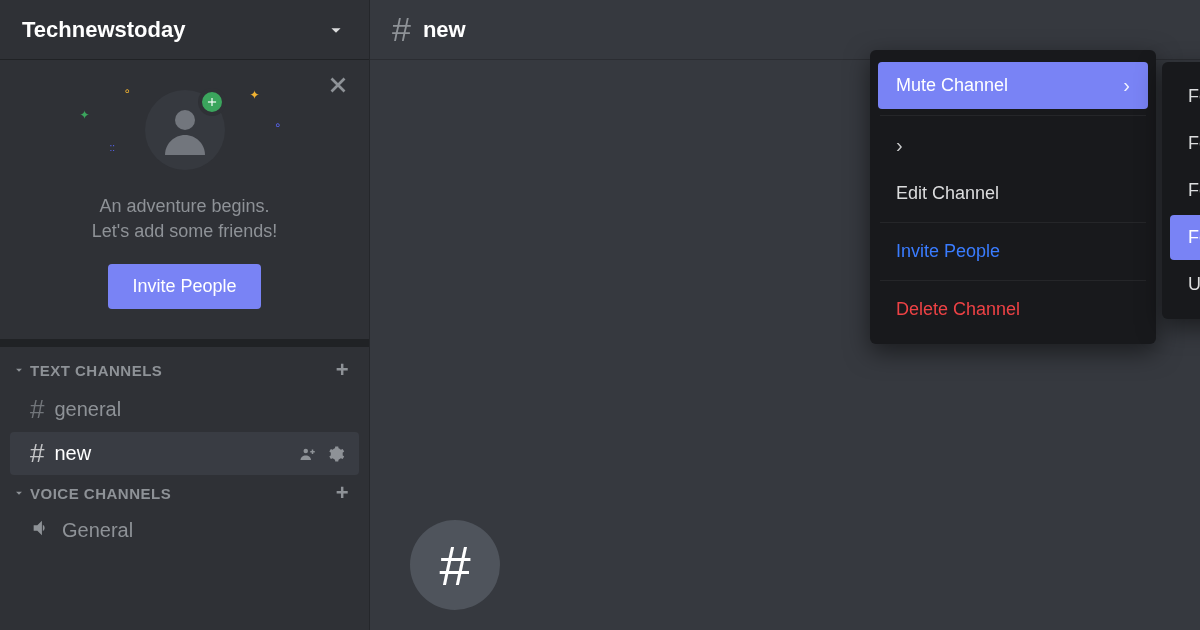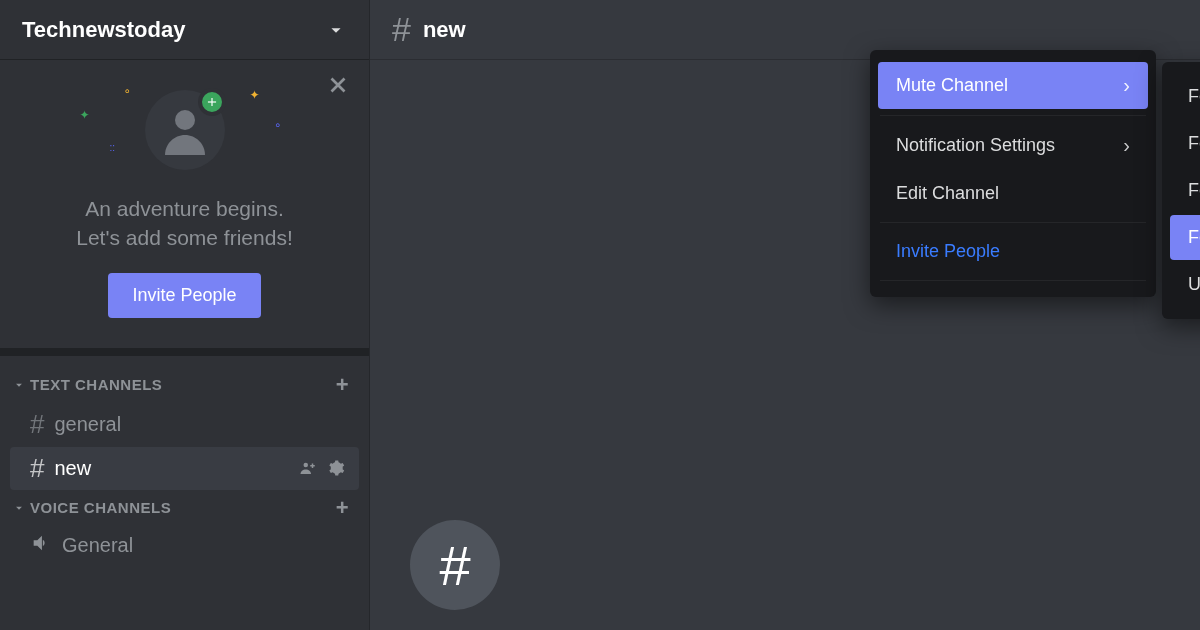--- a/index.html
+++ b/index.html
@@ -192,7 +192,6 @@
     </div>
     <div class="ctx-sep"></div>
     <div class="ctx-item">
-      <span>Notification Settings</span>
       <span class="ctx-arrow">›</span>
     </div>
     <div class="ctx-item">

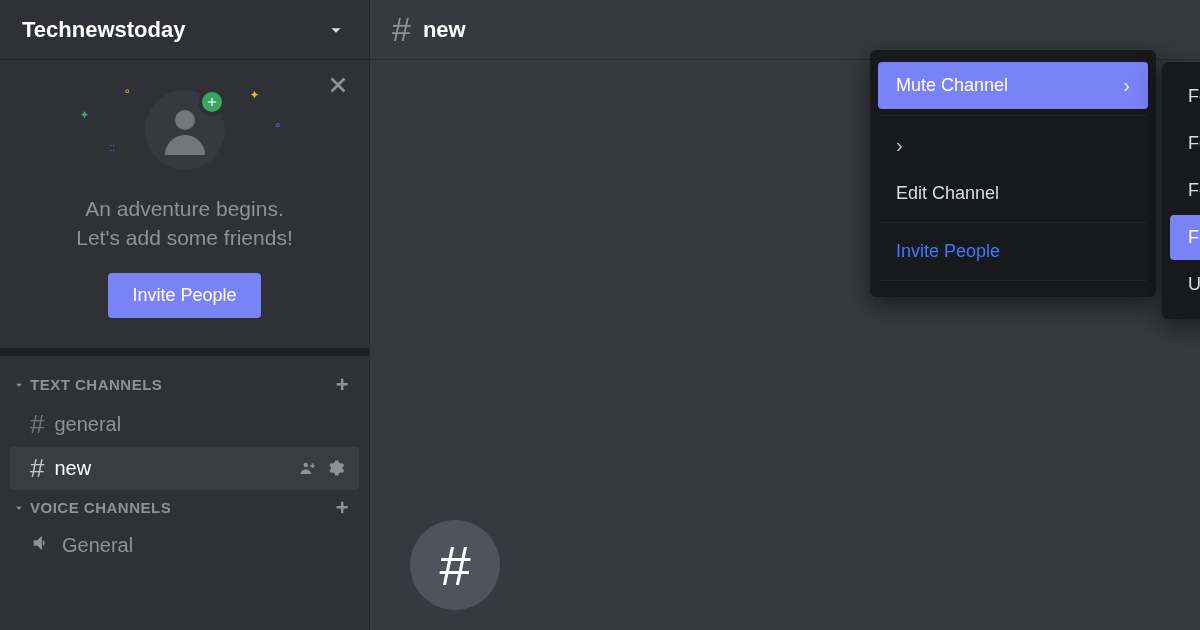--- a/index.html
+++ b/index.html
@@ -39,7 +39,7 @@
   
   .sparkles{position:absolute;inset:-20px -70px 0 -70px;pointer-events:none;}
   .spark{position:absolute;font-size:12px;}
-  .friend-panel p{margin:0;text-align:right;color:var(--text-muted);font-size:21px;line-height:1.4;}
+  .friend-panel p{margin:0;text-align:right;color:var(--text-muted);font-size:18px;line-height:1.4;}
   .invite-btn{margin-top:20px;background:var(--accent-soft);color:#fff;border:none;border-radius:4px;padding:12px 24px;font-size:18px;font-weight:500;cursor:pointer;}
 
   .channels{flex:1;overflow:hidden;padding-top:12px;}

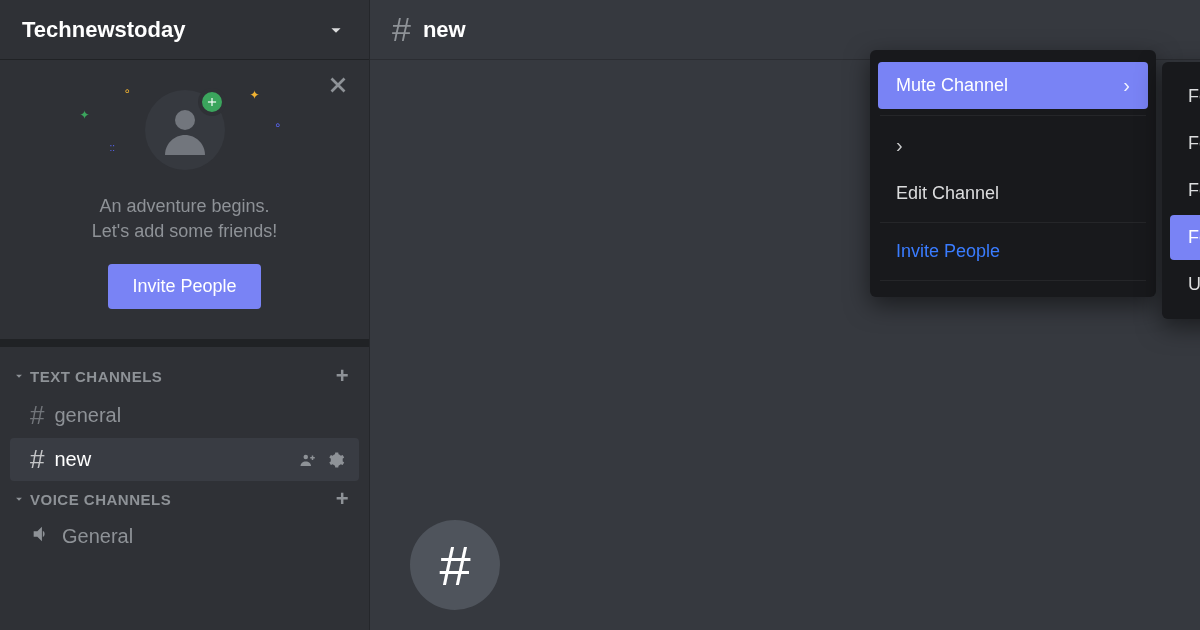--- a/index.html
+++ b/index.html
@@ -202,6 +202,9 @@
       <span>Invite People</span>
     </div>
     <div class="ctx-sep"></div>
+    <div class="ctx-item danger">
+      <span>Delete Channel</span>
+    </div>
   </div>
 
   <div class="submenu">

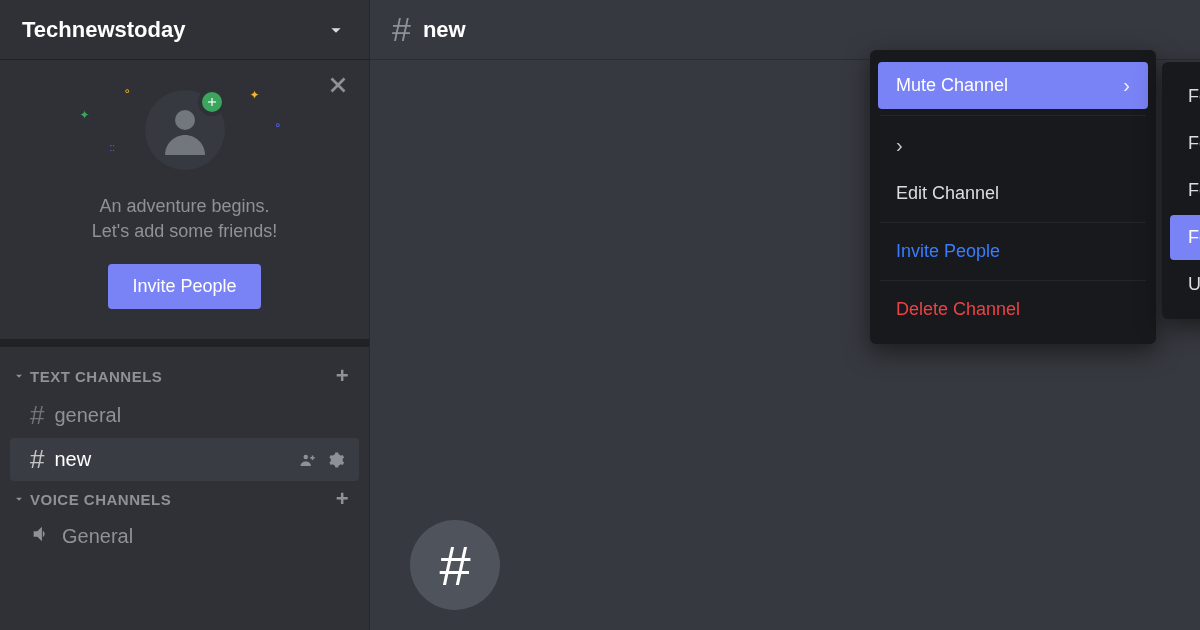--- a/index.html
+++ b/index.html
@@ -42,7 +42,7 @@
   .friend-panel p{margin:0;text-align:right;color:var(--text-muted);font-size:18px;line-height:1.4;}
   .invite-btn{margin-top:20px;background:var(--accent-soft);color:#fff;border:none;border-radius:4px;padding:12px 24px;font-size:18px;font-weight:500;cursor:pointer;}
 
-  .channels{flex:1;overflow:hidden;padding-top:12px;}
+  .channels{flex:1;overflow:hidden;padding-top:6px;}
   .cat-header{display:flex;align-items:center;justify-content:space-between;padding:6px 20px 6px 12px;color:var(--text-muted);font-size:15px;font-weight:600;letter-spacing:.5px;cursor:pointer;}
   .cat-header .label{display:flex;align-items:center;gap:4px;}
   .cat-header svg.chev{width:14px;height:14px;fill:var(--text-muted);}

